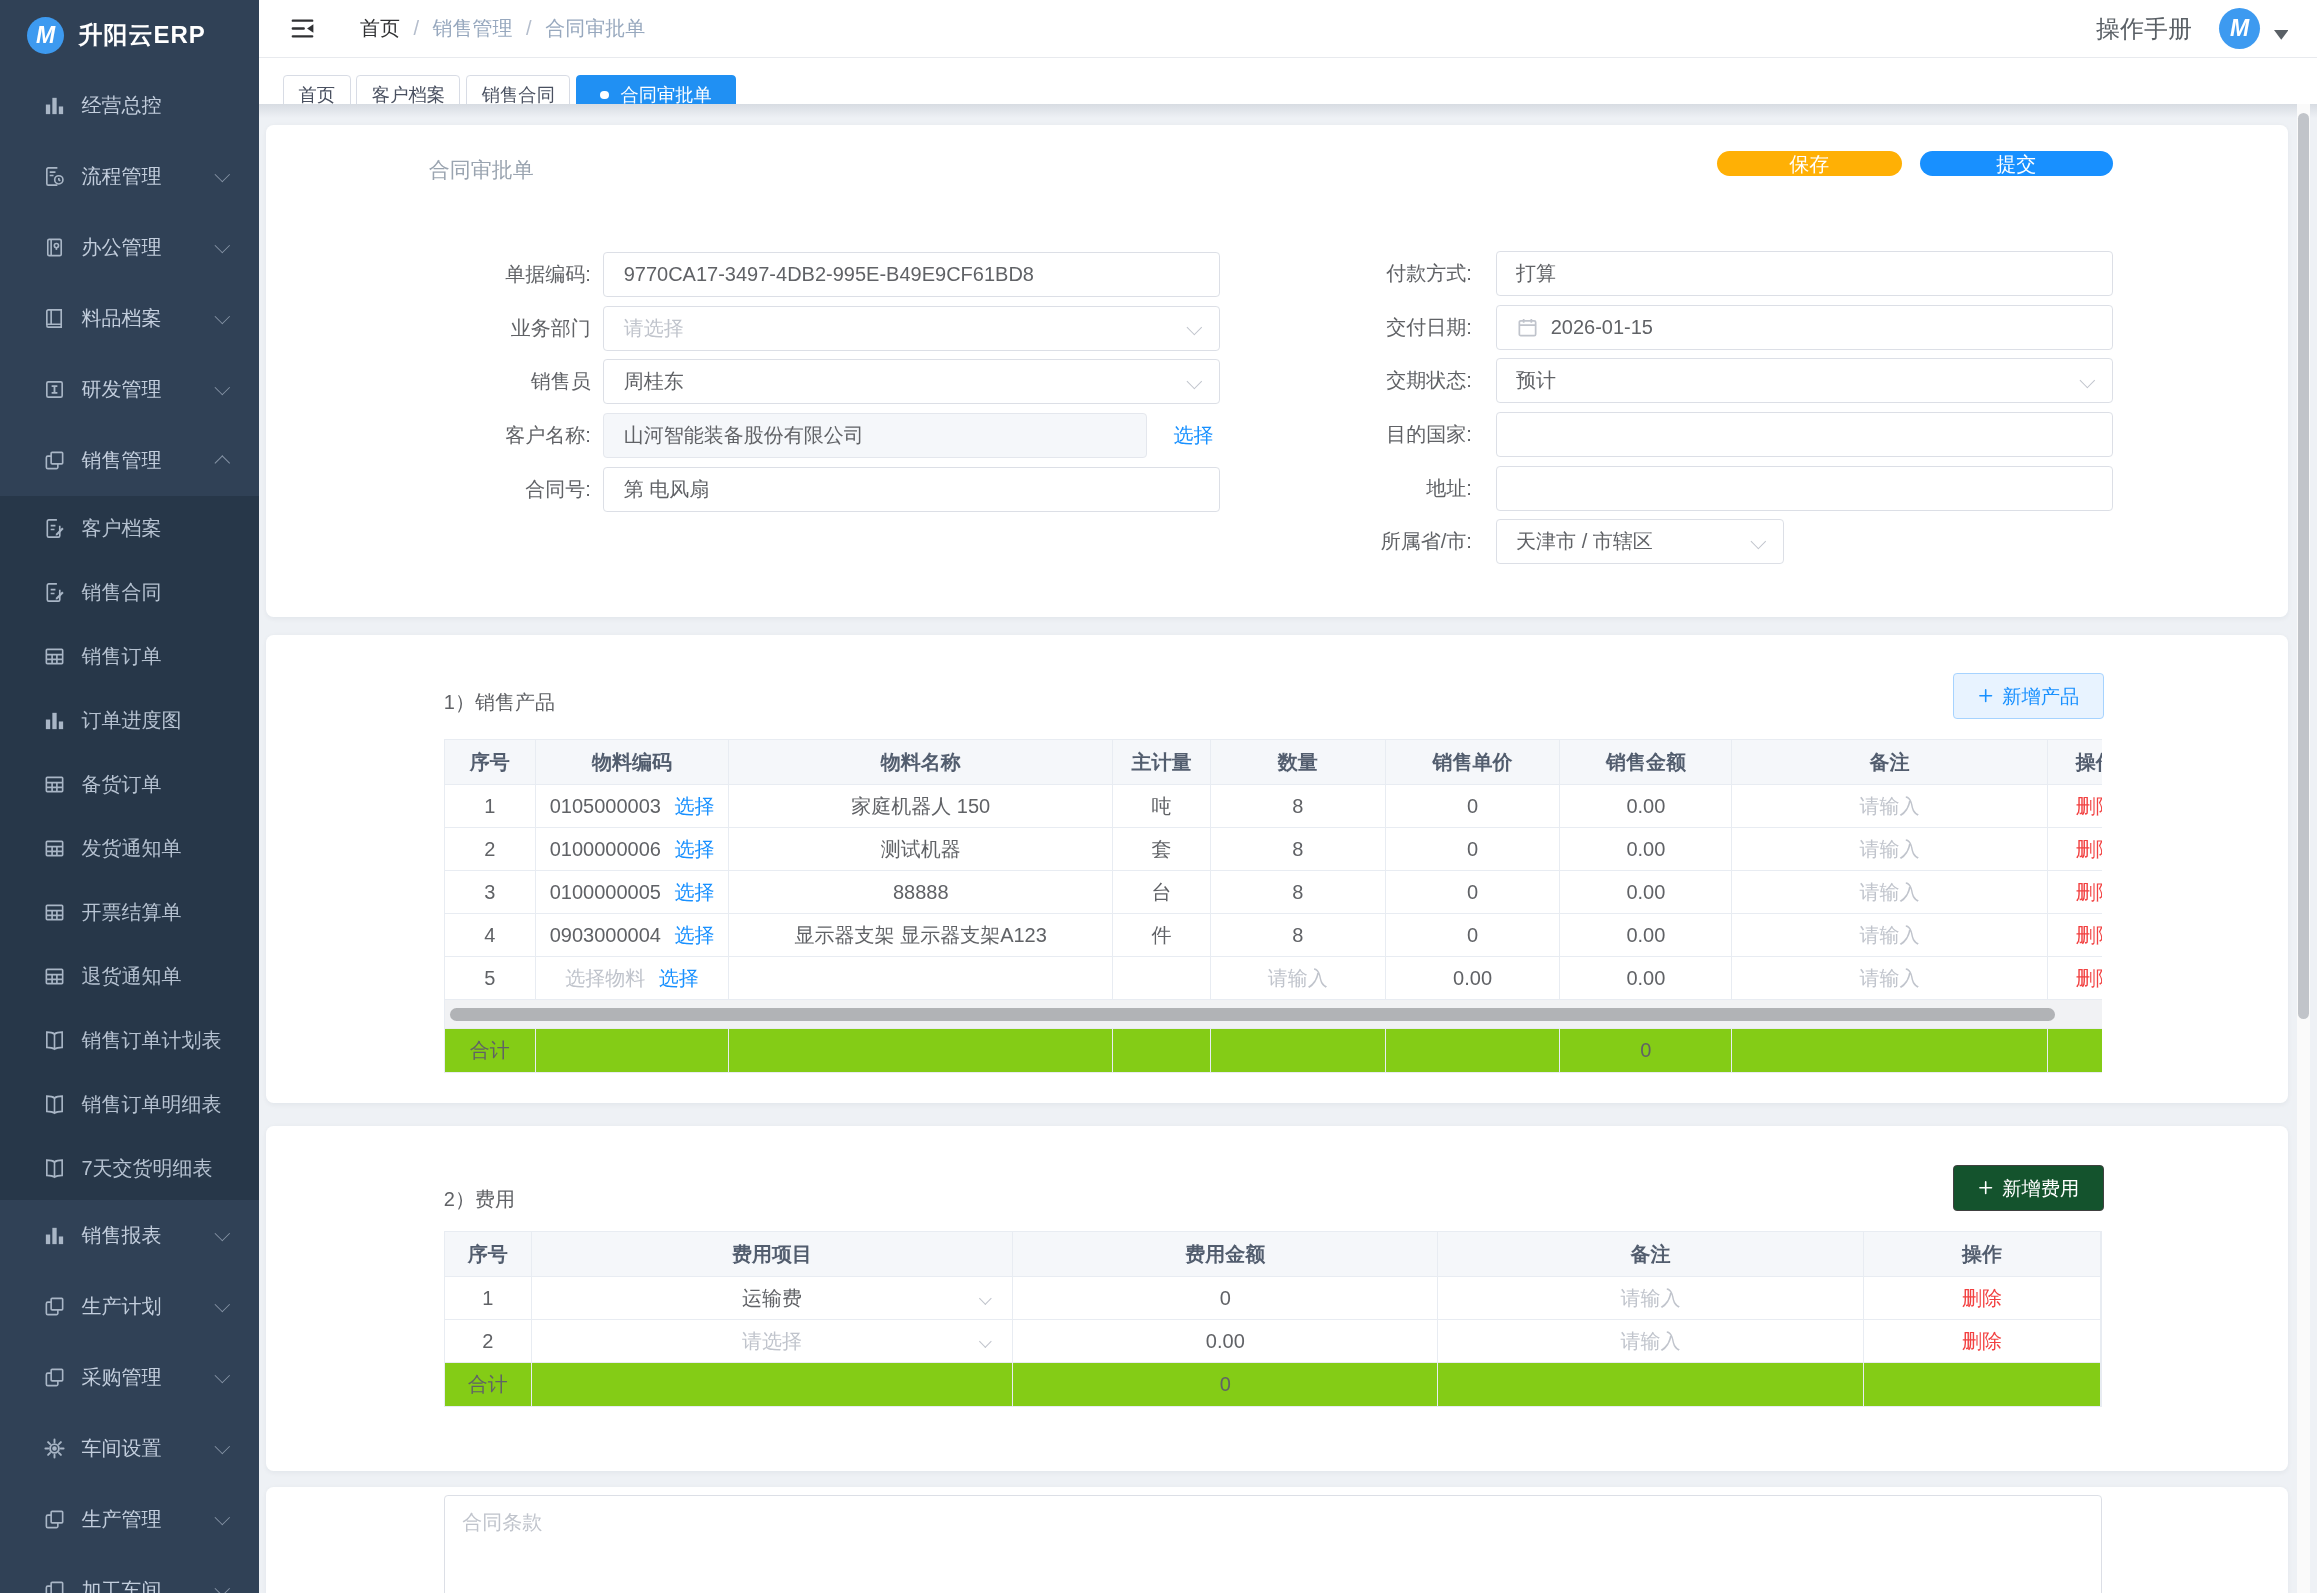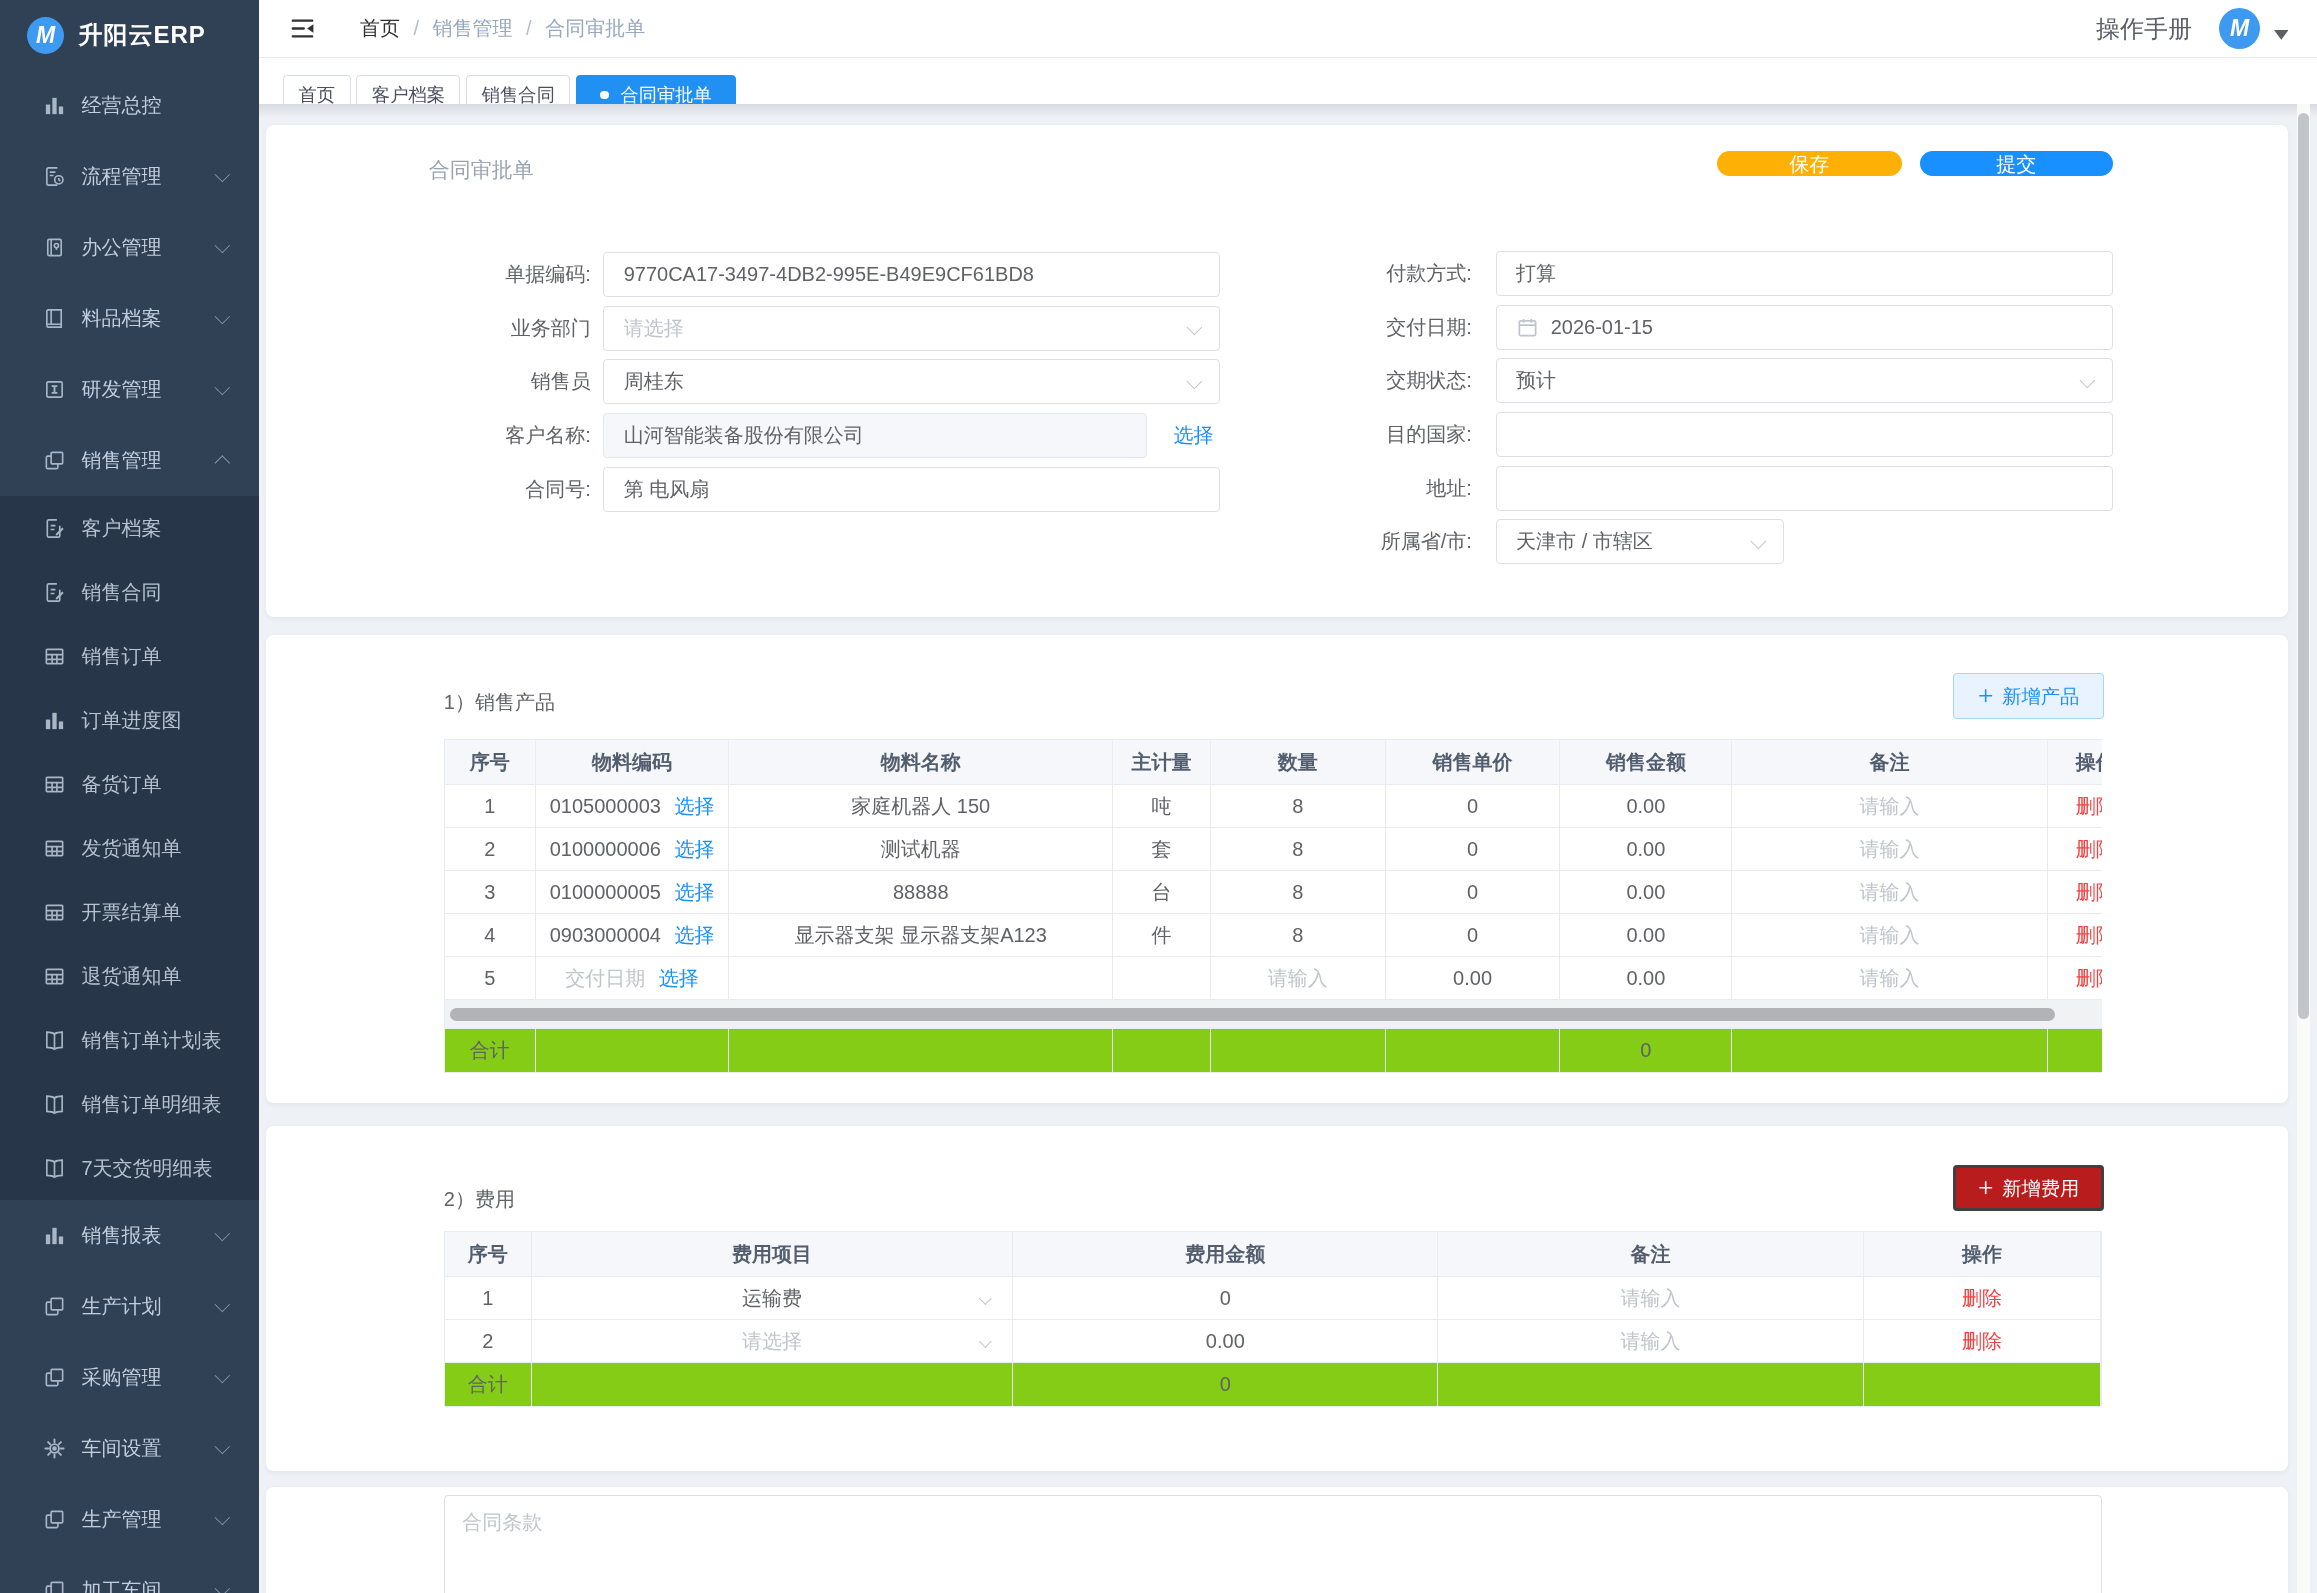--- a/index.html
+++ b/index.html
@@ -670,7 +670,7 @@
             <div class="tr">
               <div class="td c0">5</div>
               <div class="td c1">
-                <span class="ph">交付日期</span>
+                <span class="ph">选择物料</span>
                 <span class="link">选择</span>
               </div>
               <div class="td c2"></div>

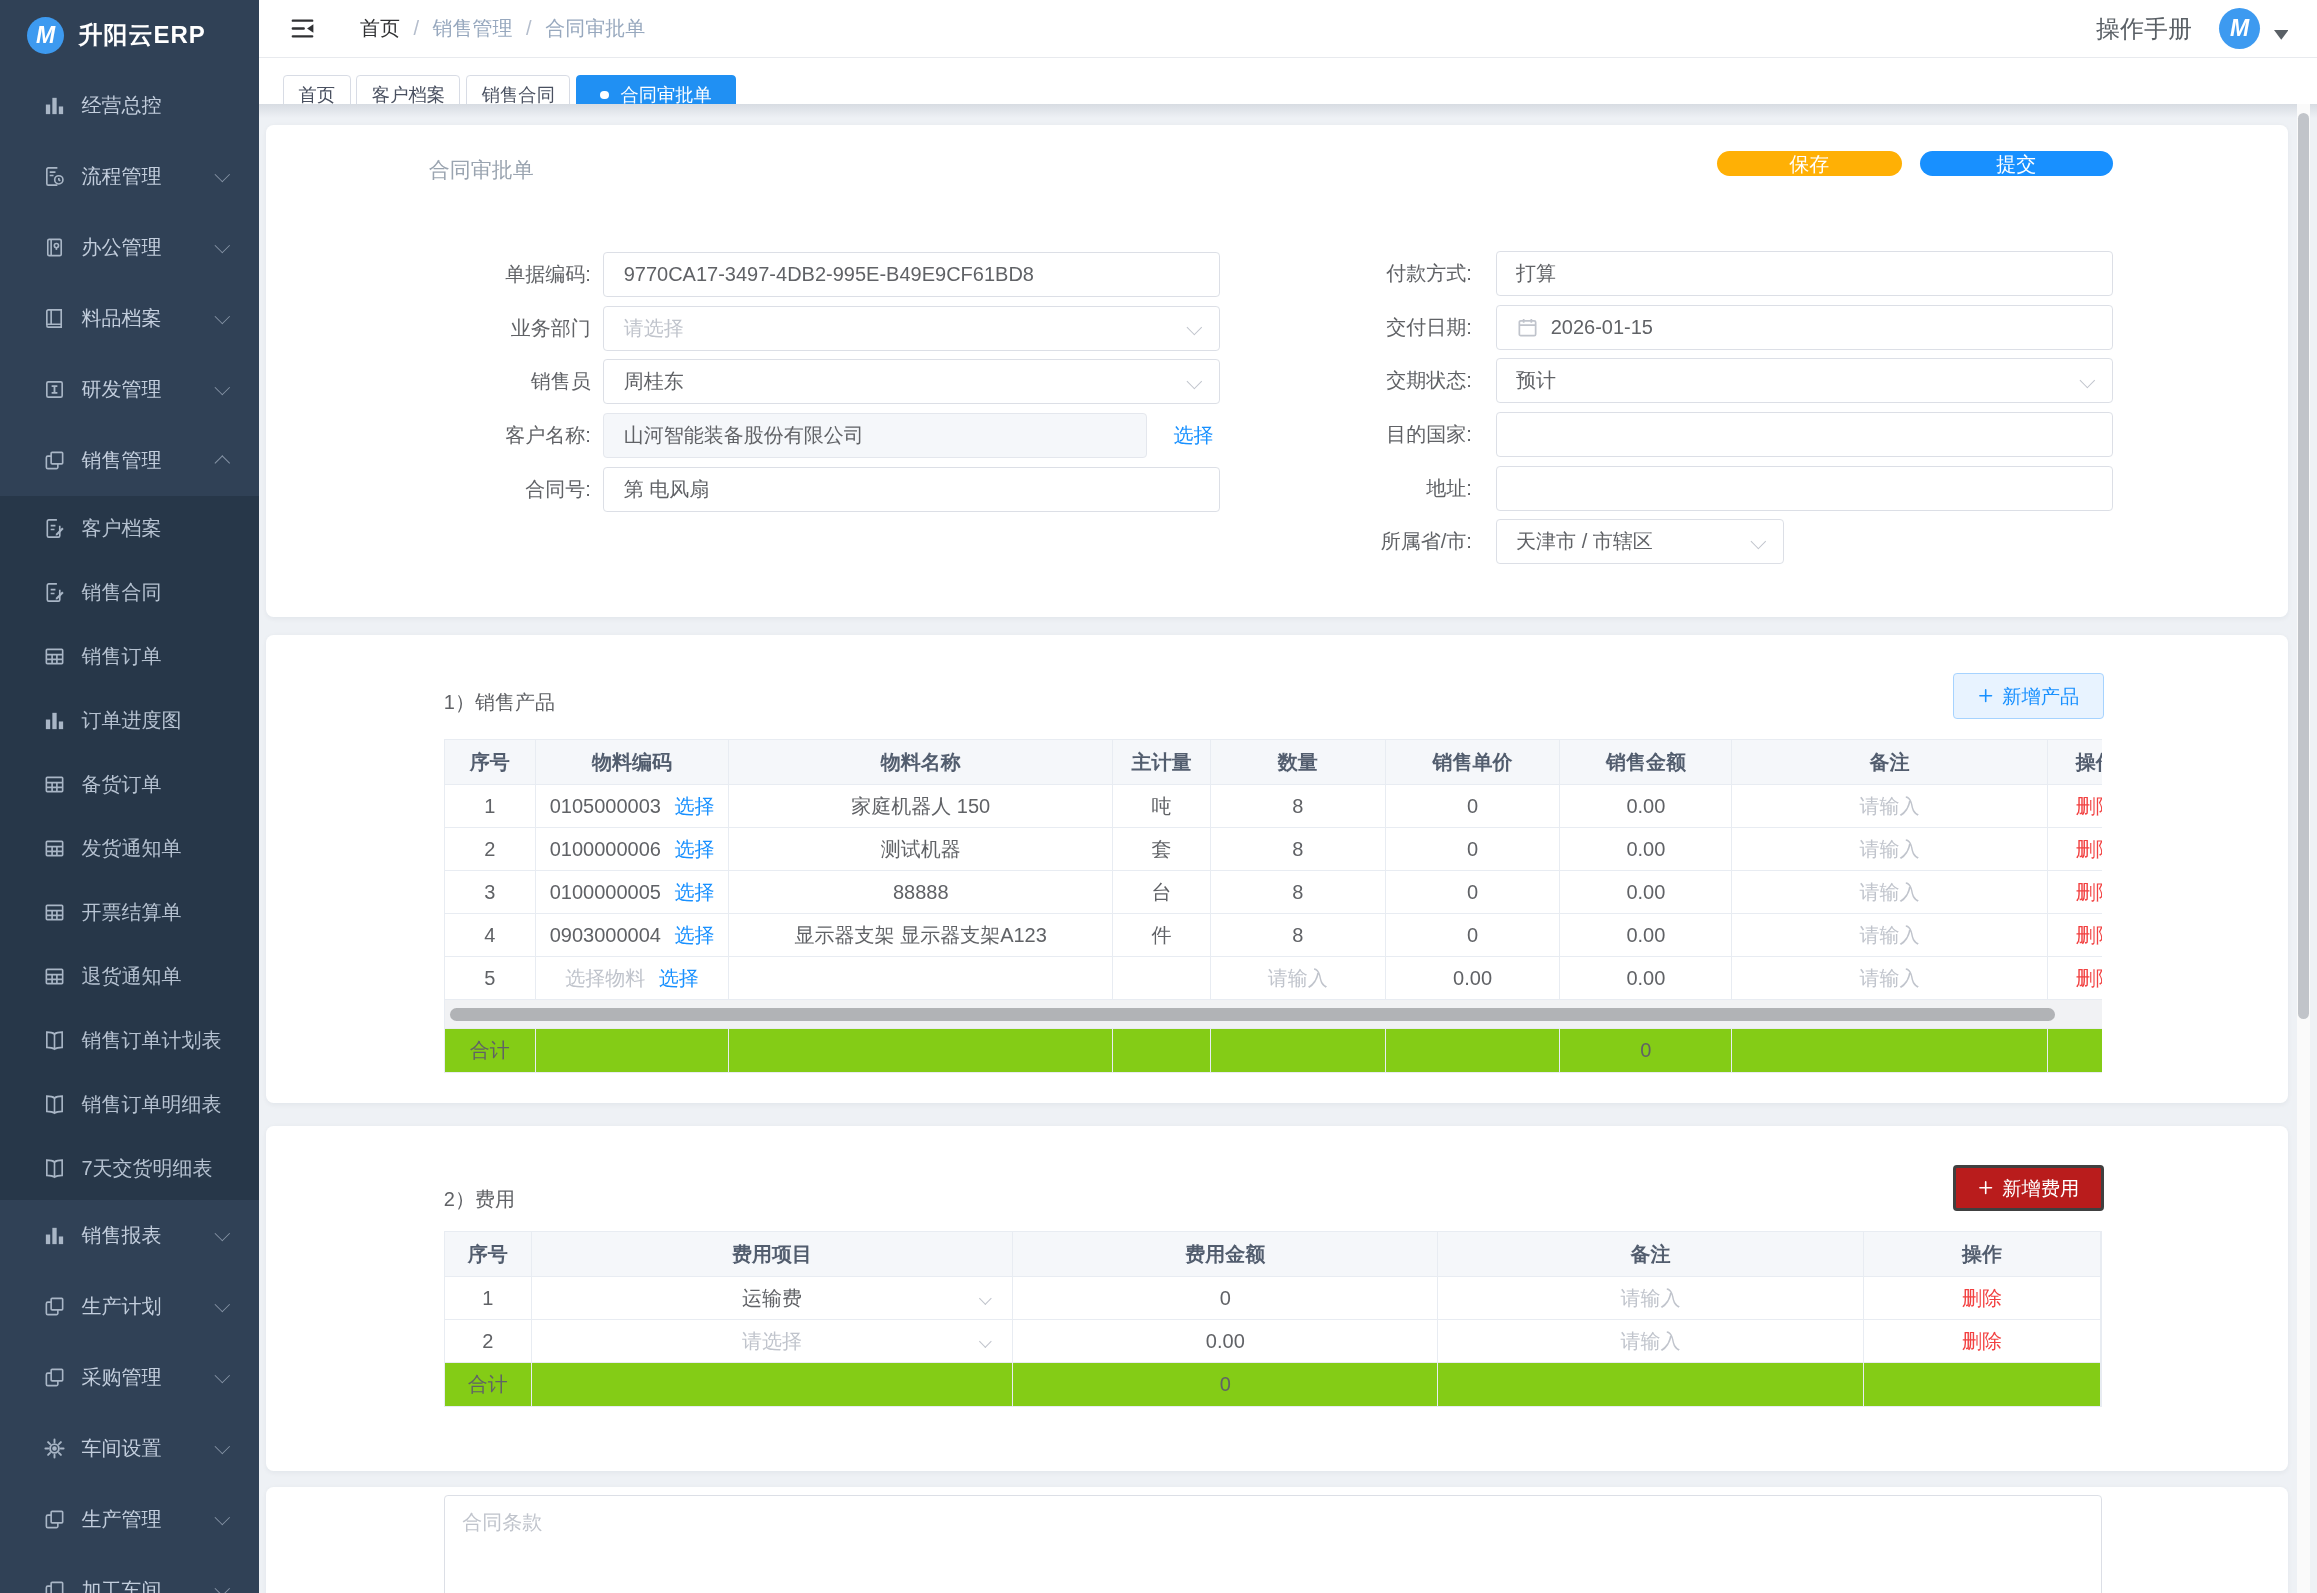--- a/index.html
+++ b/index.html
@@ -100,7 +100,7 @@
   .btn-add { position:absolute; left:1687px; width:151px; height:46px; border-radius:3.9px;
     font-size:19.3px; display:flex; align-items:center; justify-content:center; gap:7.7px; cursor:pointer; }
   .p2 .btn-add { top:38px; background:#e8f3ff; border:1px solid #a6d3ff; color:#1890ff; }
-  .p3 .btn-add { top:39px; background:#b91c1c; border:3px solid #404040; color:#fff;text-align:right; }
+  .p3 .btn-add { top:39px; background:#14532d; border:1px solid #404040; color:#fff;text-align:right; }
   .plus-ico { width:17.4px; height:17.4px; }
   .plus-ico svg { width:17.4px; height:17.4px; display:block; }
 

